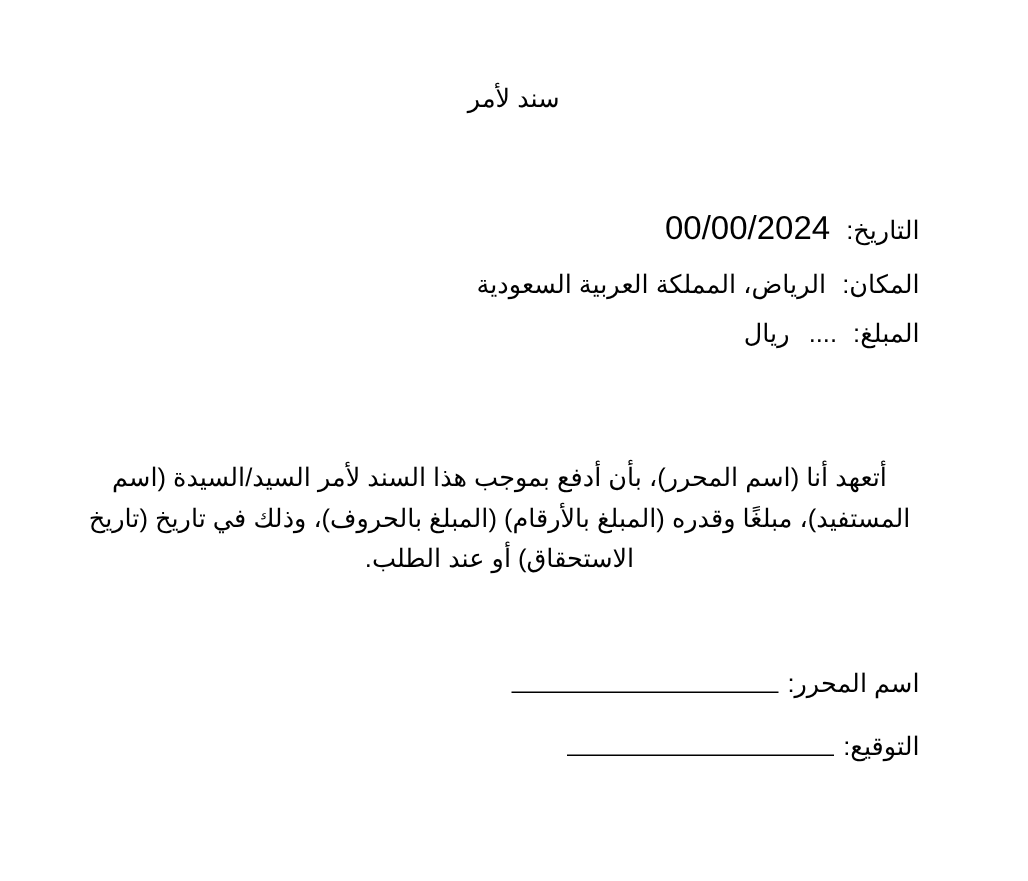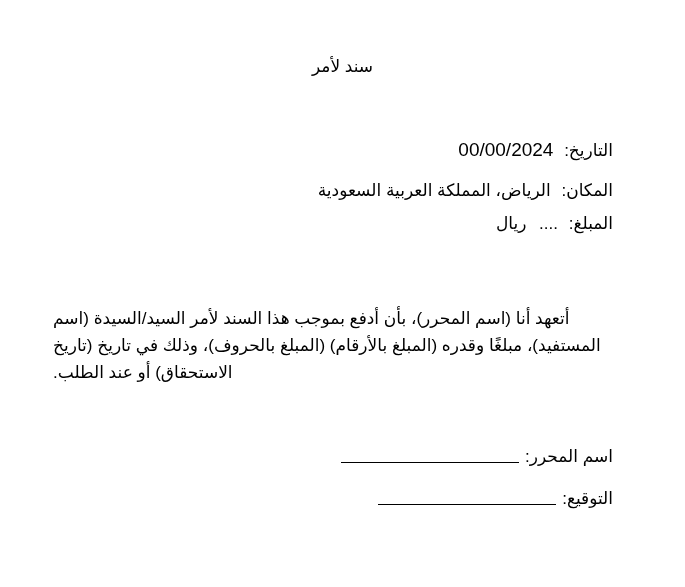--- a/index.html
+++ b/index.html
@@ -18,7 +18,7 @@
     white-space: nowrap;
   }
   .field .label { margin-left: 6px; }
-  .date-value { font-size: 19px; }
+  .date-value { font-size: 22px; }
   .f-date { top: 139px; }
   .f-place { top: 180px; }
   .f-amount { top: 213px; }

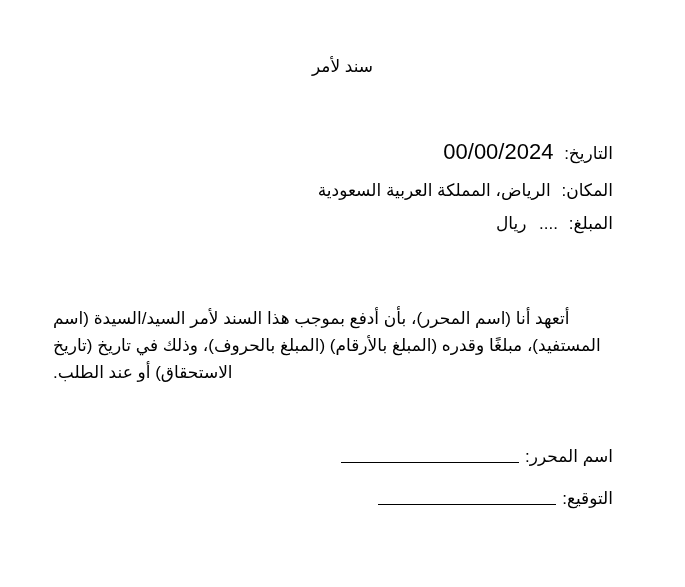--- a/index.html
+++ b/index.html
@@ -25,7 +25,7 @@
   .f-amount .dots { margin-left: 8px; }
   .paragraph {
     position: absolute; top: 305px; right: 72px; width: 560px;
-    direction: rtl; text-align: left; font-size: 17px; line-height: 27px;
+    direction: rtl; text-align: center; font-size: 17px; line-height: 27px;
   }
   .sig-row {
     position: absolute; right: 72px; direction: rtl; font-size: 17px;

